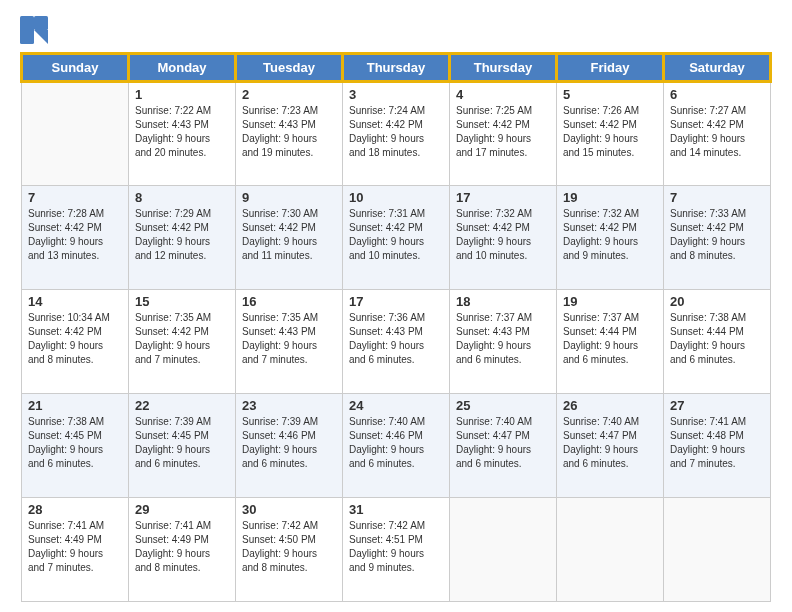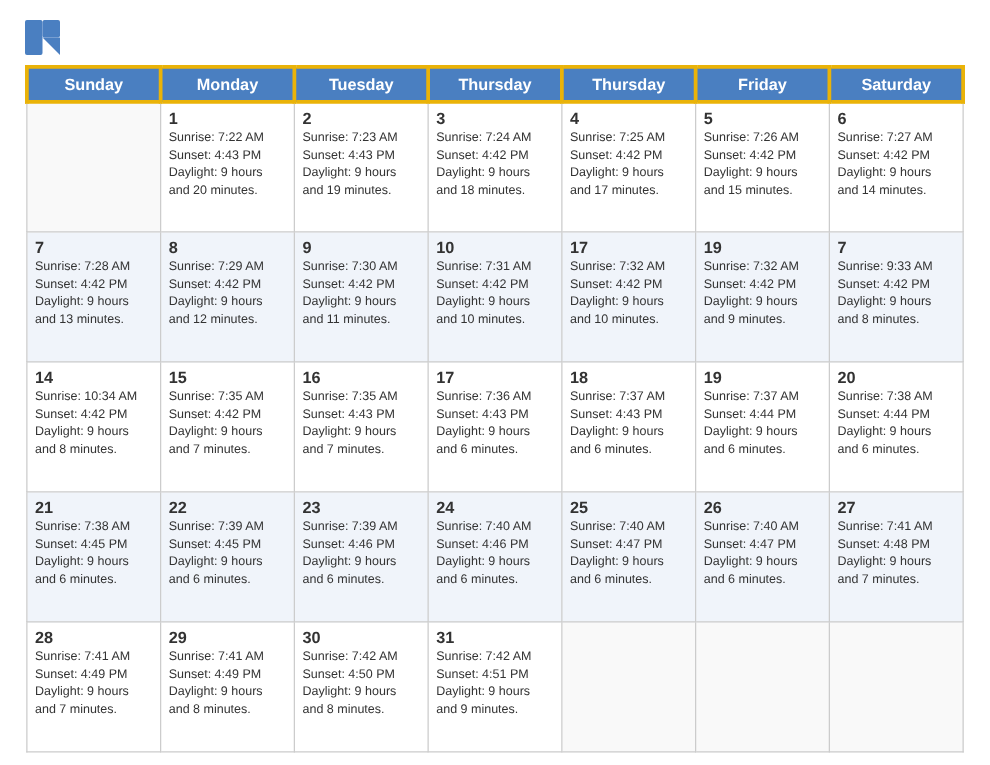--- a/index.html
+++ b/index.html
@@ -233,7 +233,7 @@
           <td>
             <span class="day-number">7</span>
             <div class="cell-content">
-              <div>Sunrise: 9:33 AM</div>
+              <div>Sunrise: 7:33 AM</div>
               <div>Sunset: 4:42 PM</div>
               <div>Daylight: 9 hours and 8 minutes.</div>
             </div>

